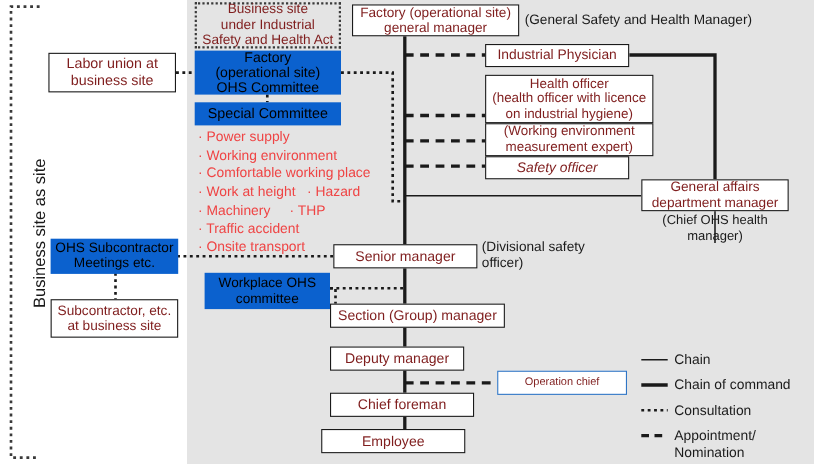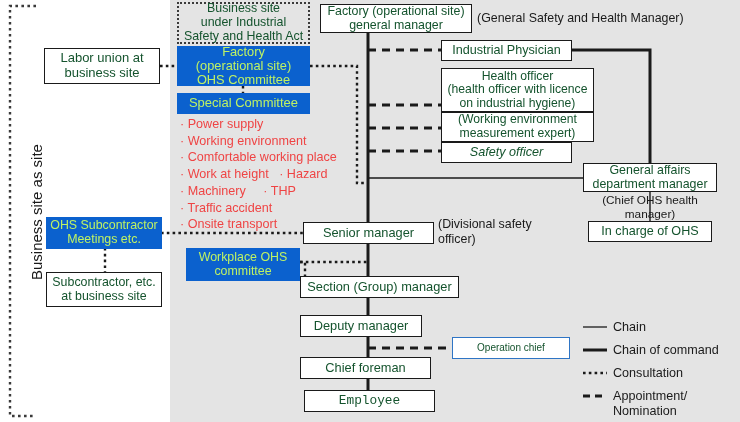--- a/index.html
+++ b/index.html
@@ -8,7 +8,7 @@
   #stage svg{position:absolute;left:0;top:0;}
   .box{position:absolute;box-sizing:border-box;background:#ffffff;border:1.6px solid #1a1a1a;
        display:flex;align-items:center;justify-content:center;text-align:center;
-       color:#14532d;line-height:1.12;}
+       color:#7f1d1d;line-height:1.12;}
   .box.blue{background:#0b61ce;border:none;color:#bef264;}
   .box.blueline{border:1.6px solid #2f75c5;}
   .box.dotted{background:transparent;border:2px dotted #3a3a3a;}

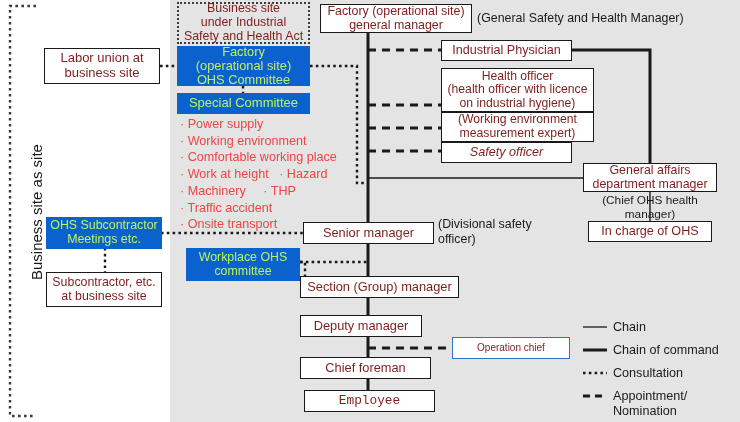--- a/index.html
+++ b/index.html
@@ -9,7 +9,7 @@
   .box{position:absolute;box-sizing:border-box;background:#ffffff;border:1.6px solid #1a1a1a;
        display:flex;align-items:center;justify-content:center;text-align:center;
        color:#7f1d1d;line-height:1.12;}
-  .box.blue{background:#0b61ce;border:none;color:#bef264;}
+  .box.blue{background:#0b61ce;border:none;color:#000000;}
   .box.blueline{border:1.6px solid #2f75c5;}
   .box.dotted{background:transparent;border:2px dotted #3a3a3a;}
   .plain{position:absolute;color:#1a1a1a;line-height:1.18;}

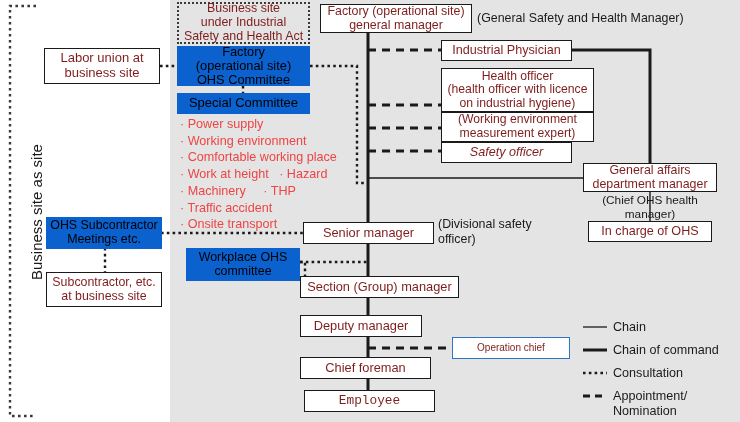--- a/index.html
+++ b/index.html
@@ -117,7 +117,6 @@
 
   <div class="plain" style="left:578px;top:194px;width:144px;text-align:center;font-size:11.8px;">(Chief OHS health manager)</div>
 
-  <div class="box" style="left:588px;top:221px;width:124px;height:21px;font-size:12.6px;">In charge of OHS</div>
 
 
   <div class="box" style="left:303px;top:222px;width:131px;height:22px;font-size:12.8px;">Senior manager</div>

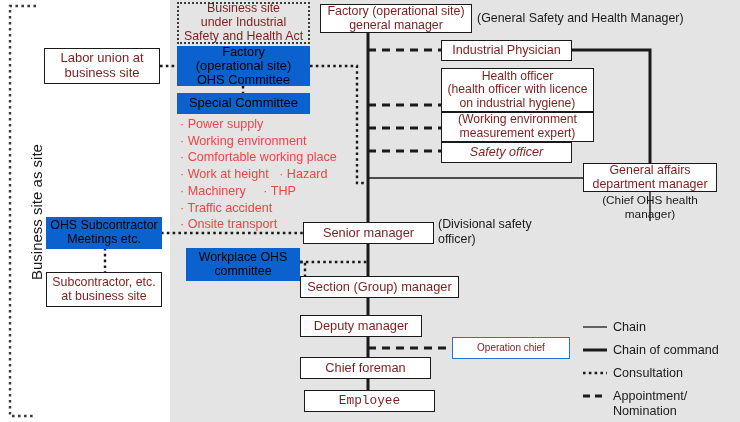--- a/index.html
+++ b/index.html
@@ -132,7 +132,7 @@
 
   <div class="box" style="left:300px;top:357px;width:131px;height:22px;font-size:12.8px;">Chief foreman</div>
 
-  <div class="box" style="left:304px;top:390px;width:131px;height:22px;font-size:12.8px;font-family:Liberation Mono, monospace;">Employee</div>
+  <div class="box" style="left:292px;top:390px;width:131px;height:22px;font-size:12.8px;">Employee</div>
 
   <div class="legtxt" style="left:613px;top:320px;font-size:12.6px;">Chain</div>
   <div class="legtxt" style="left:613px;top:343px;font-size:12.6px;">Chain of command</div>

